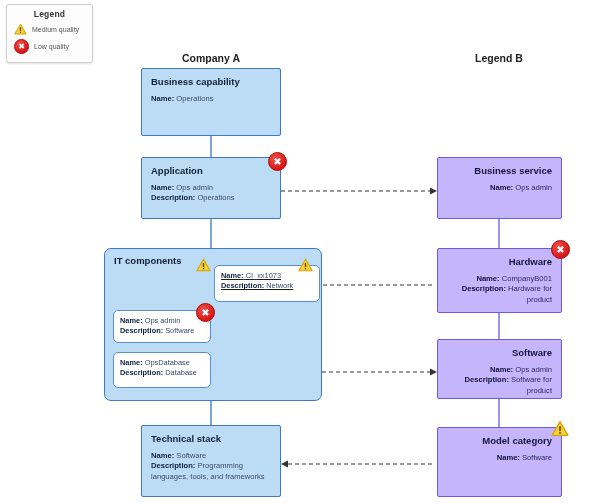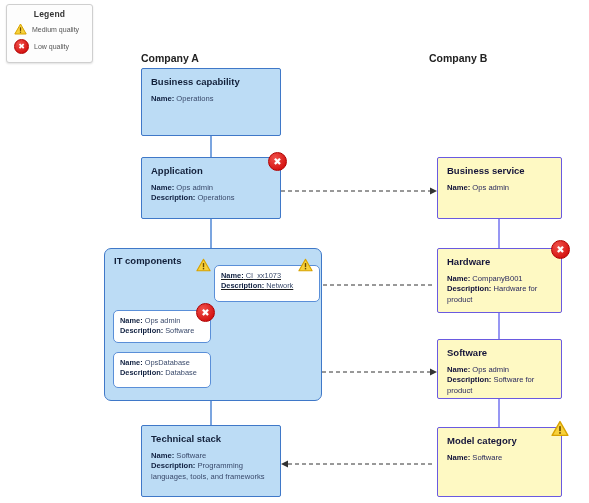--- a/index.html
+++ b/index.html
@@ -45,7 +45,7 @@
   
   .col-head{
     position:absolute;font-size:10.5px;font-weight:bold;color:#222;
-    text-align:left;
+    text-align:center;
   }
 
   

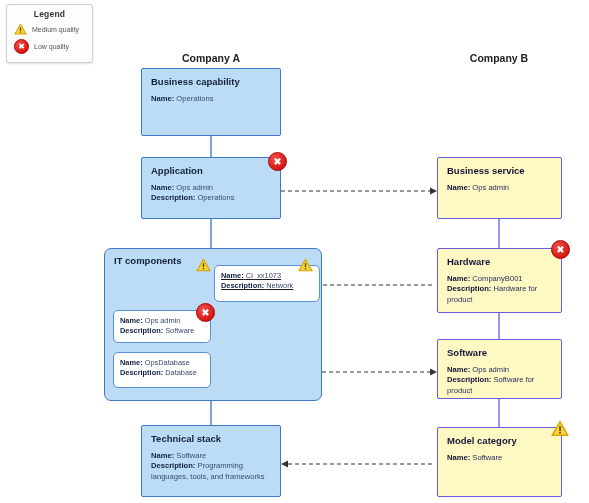--- a/index.html
+++ b/index.html
@@ -145,7 +145,7 @@
   </div>
 
   <div class="col-head" style="left:141px;top:52px;width:140px;">Company A</div>
-  <div class="col-head" style="left:429px;top:52px;width:140px;">Company B</div>
+  <div class="col-head" style="left:429px;top:52px;width:140px;">Legend B</div>
 
   <div class="node blue" style="left:141px;top:68px;width:140px;height:68px;">
     <div class="ntitle">Business capability</div>

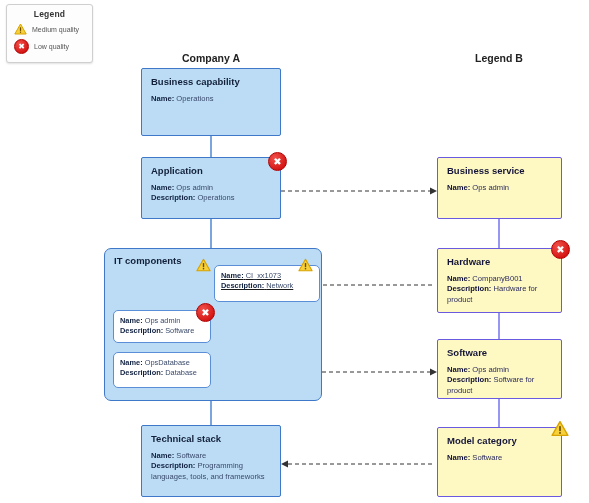--- a/index.html
+++ b/index.html
@@ -65,7 +65,7 @@
     background:#bcdcf5;border:1.6px solid #3f78c8;
   }
   .purple{
-    background:#fef9c3;border:1.6px solid #6a5ae0;
+    background:#c4b5fd;border:1.6px solid #6a5ae0;text-align:right;
   }
   .purple .ntitle{color:#15153a;}
   .purple .nfield{color:#2a2a5e;}

